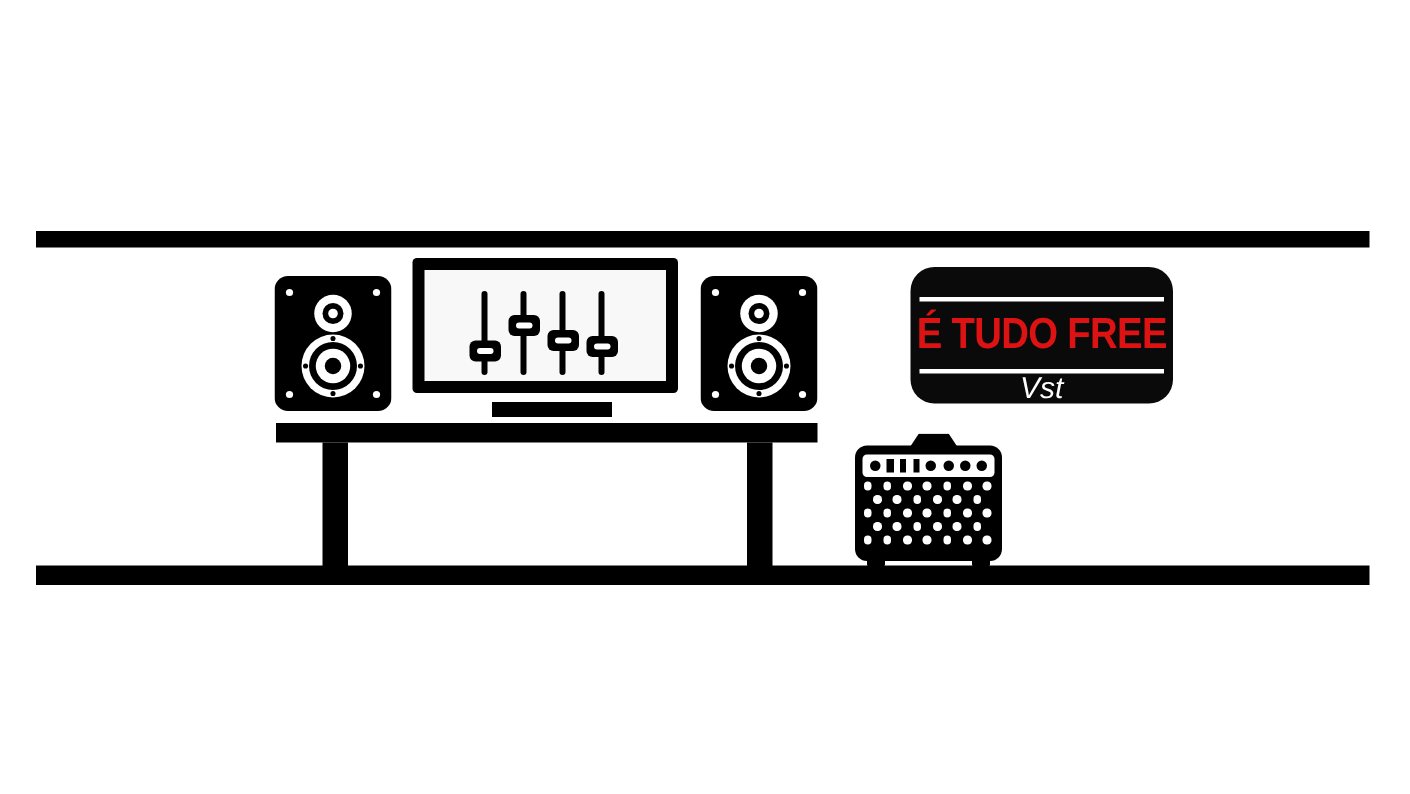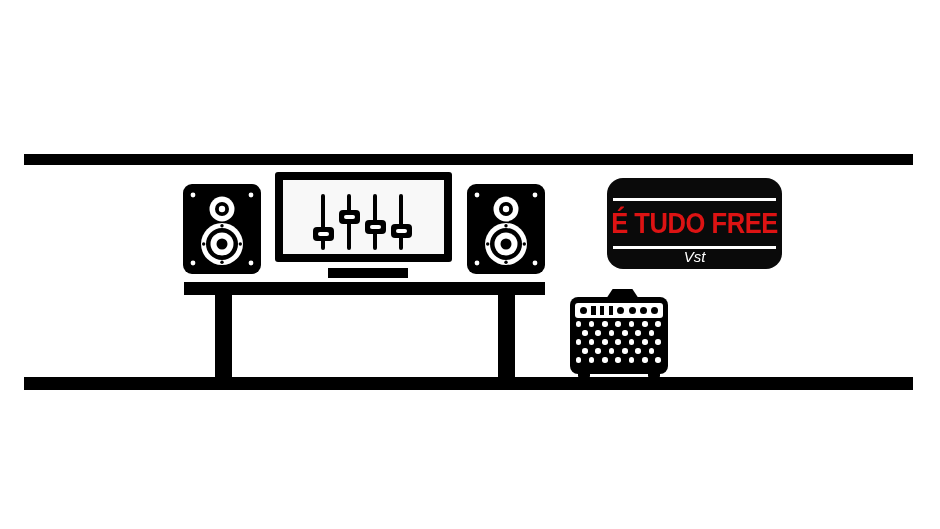--- a/index.html
+++ b/index.html
@@ -43,7 +43,7 @@
                    color:#dd1313; font-weight:bold; font-size:29px; letter-spacing:-0.5px;
                    transform:scaleX(0.88); white-space:nowrap; }
   .sign-subtext { position:absolute; left:0; top:70px; width:100%; text-align:center;
-                  color:#fff; font-size:15px; font-style:italic; }
+                  color:#fff; font-size:20px; font-style:italic; }
 
   
   .amp-handle { position:absolute; left:606px; top:289px; width:33px; height:10px; background:#000;

